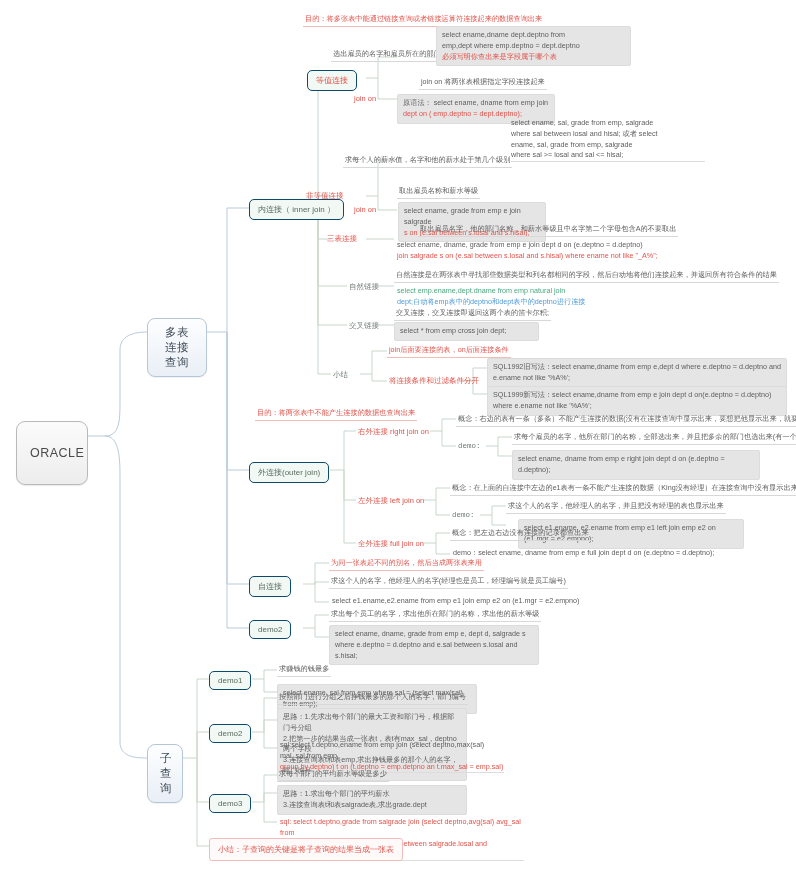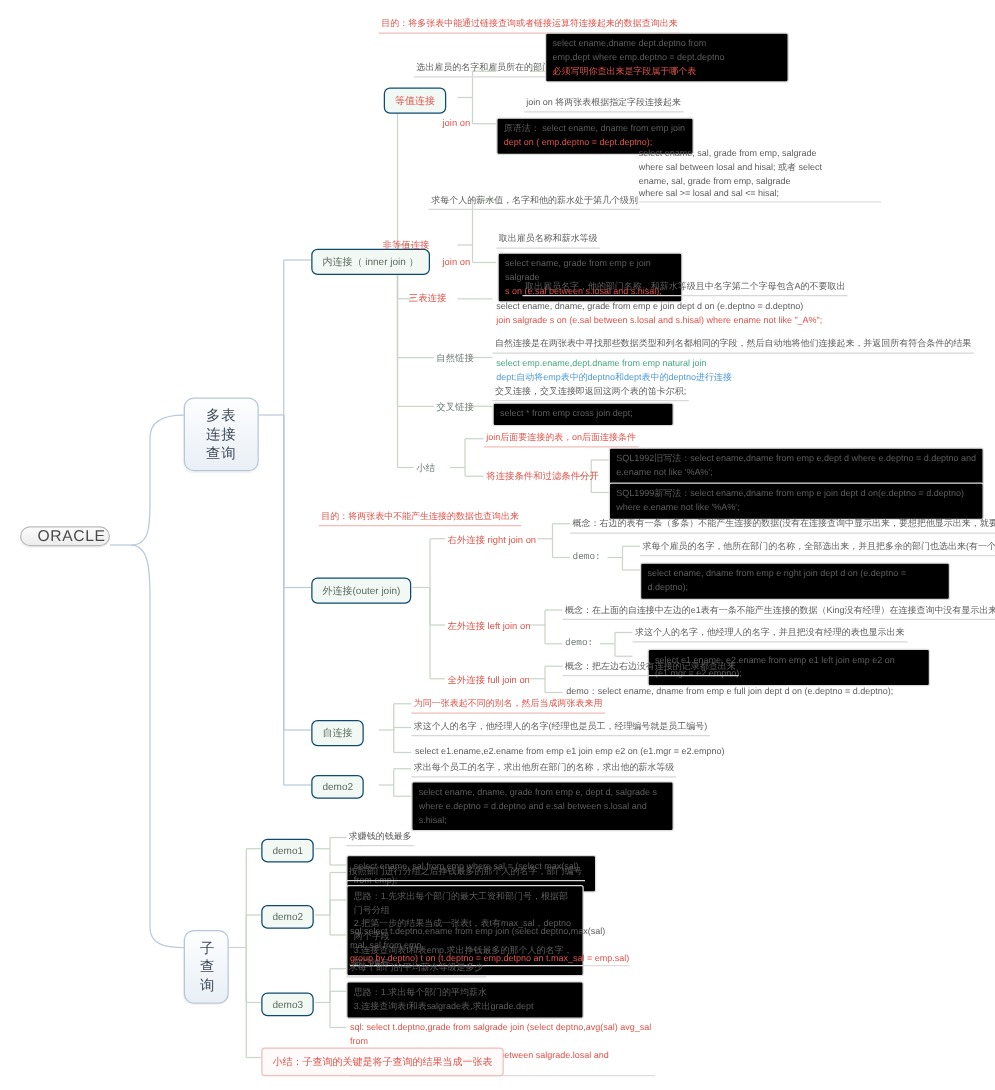--- a/index.html
+++ b/index.html
@@ -77,7 +77,7 @@
   
   .box {
     border: 1px solid #dcdcdc;
-    background: #000000;
+    background: #e5e5e5;
     border-radius: 2px;
     font-size: 7.2px;
     line-height: 1.5;

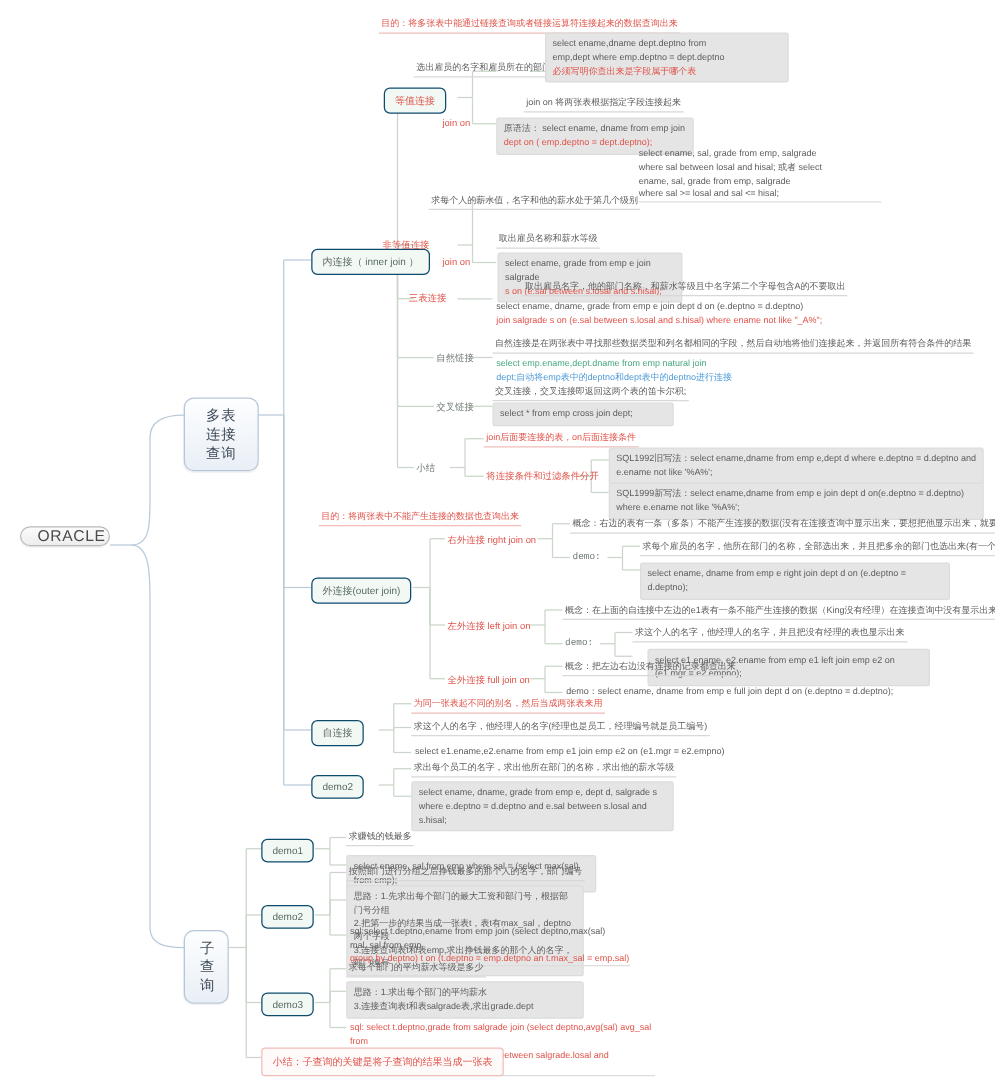--- a/index.html
+++ b/index.html
@@ -26,7 +26,7 @@
     border-radius: 9px;
     font-size: 12.5px;
     color: #4a4a4a;
-    padding: 0 13px;
+    padding: 24px 13px;
     text-align: center;
     box-shadow: 0 1px 1px rgba(0,0,0,.08);
     letter-spacing: .5px;

